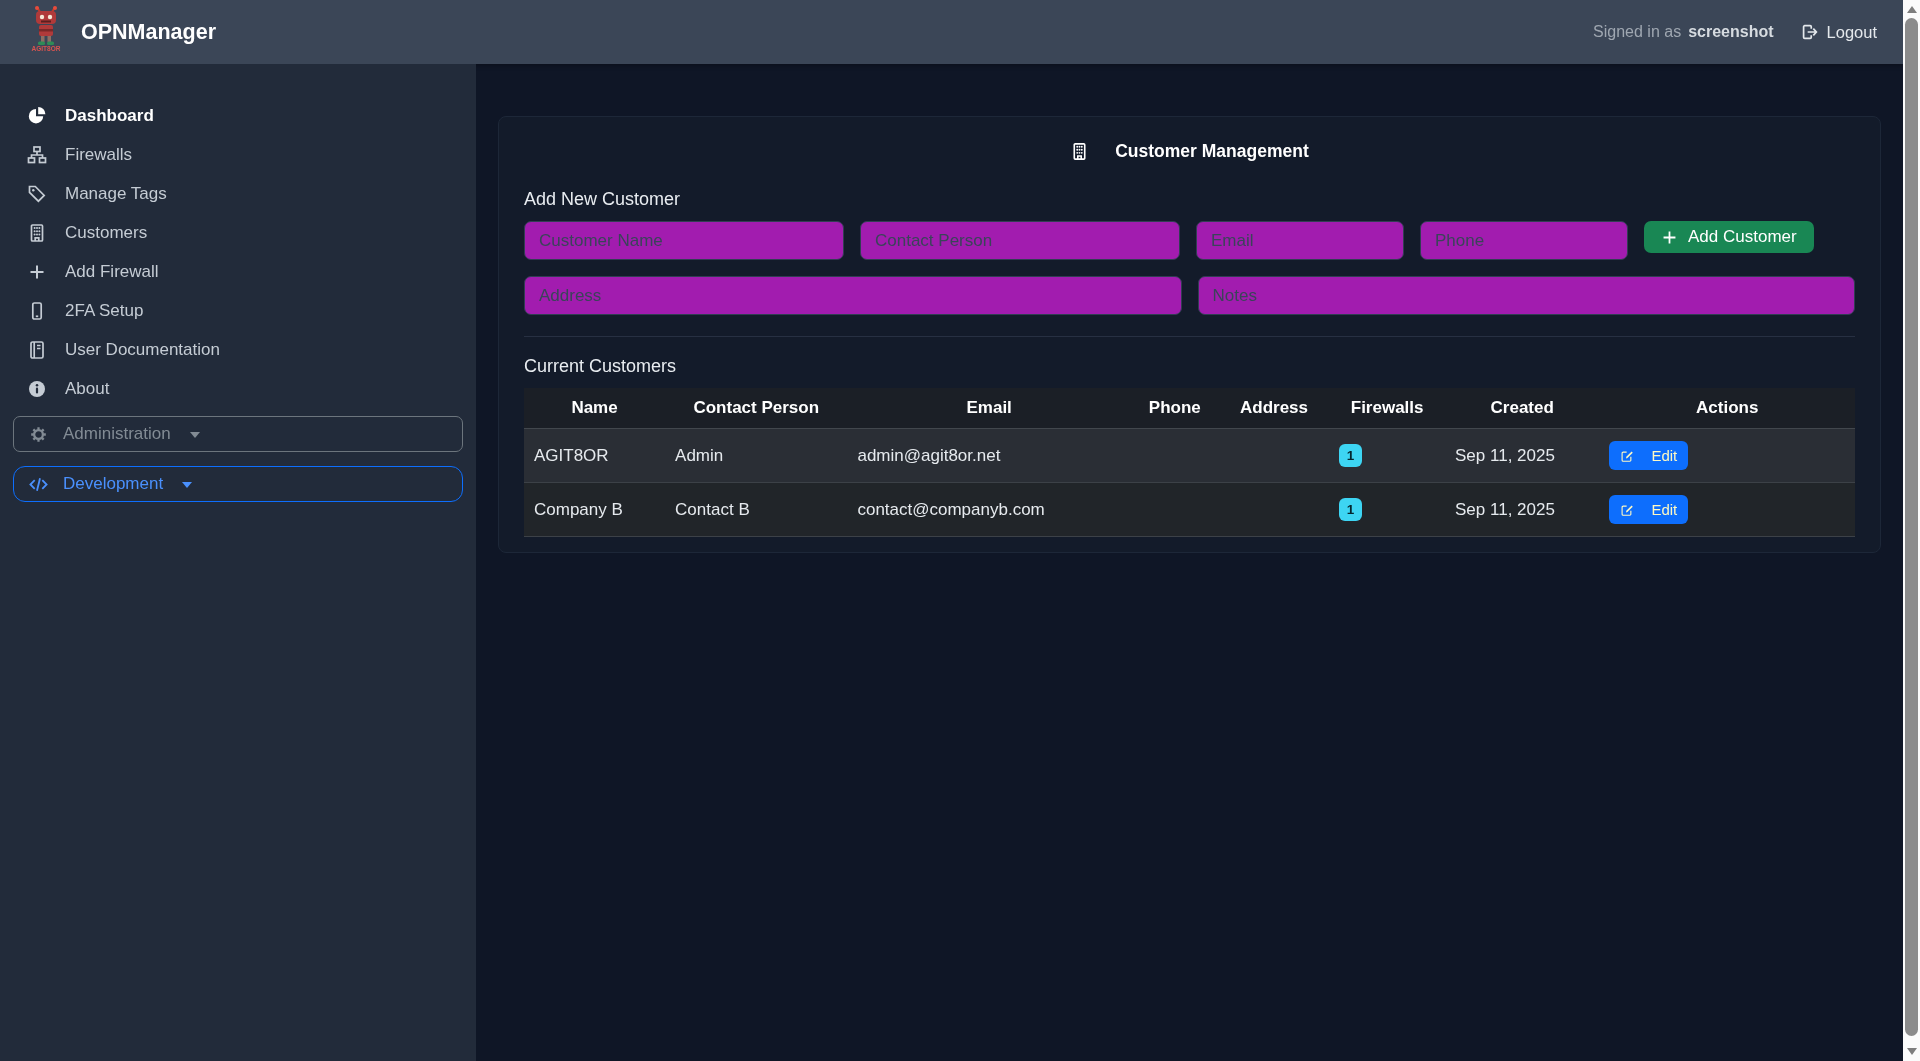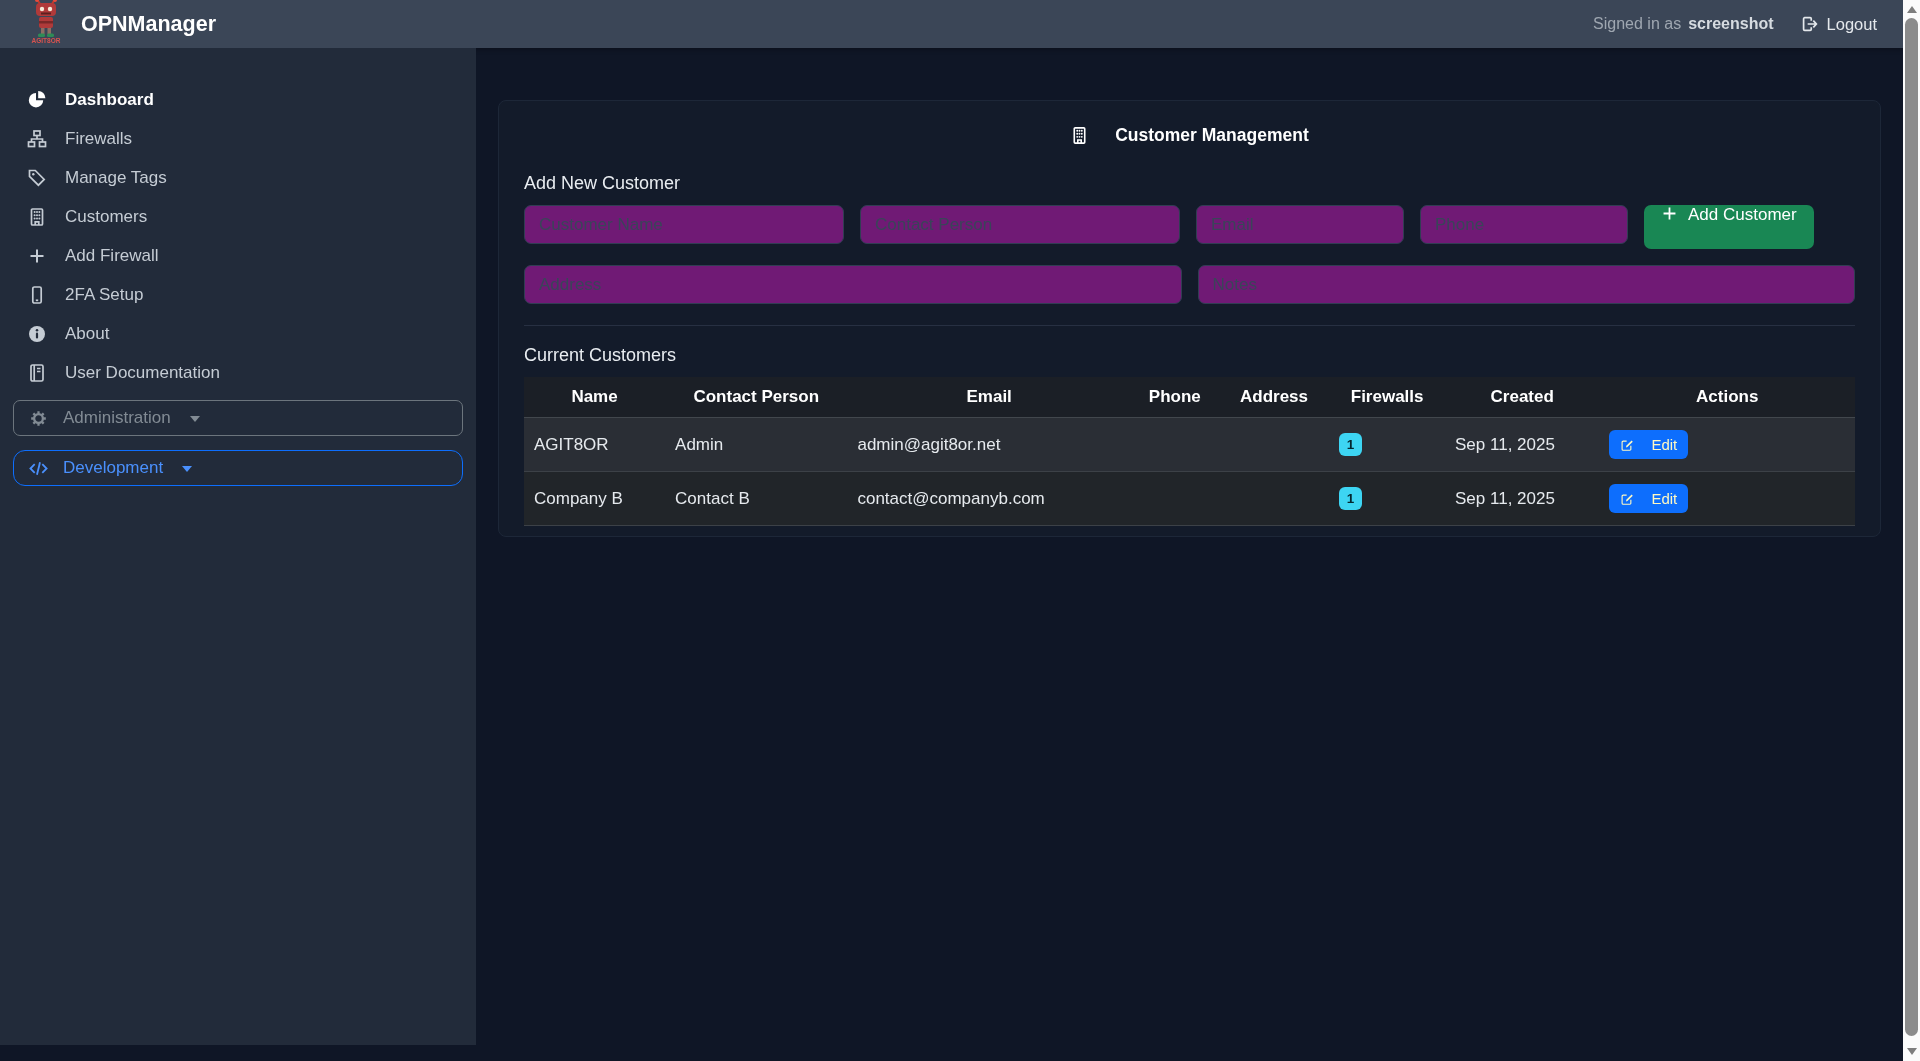--- a/index.html
+++ b/index.html
@@ -10,7 +10,7 @@
   .app { position:absolute; left:0; top:0; width:1903px; height:1061px; }
 
   
-  .navbar { height:48px; background:#3b4657; display:flex; align-items:center;
+  .navbar { height:64px; background:#3b4657; display:flex; align-items:center;
     padding:0 26px; box-shadow:0 2px 4px rgba(0,0,0,.25); }
   .brand { display:flex; align-items:center; gap:15px; color:#ffffff;
     font-weight:bold; font-size:21.5px; cursor:pointer; }

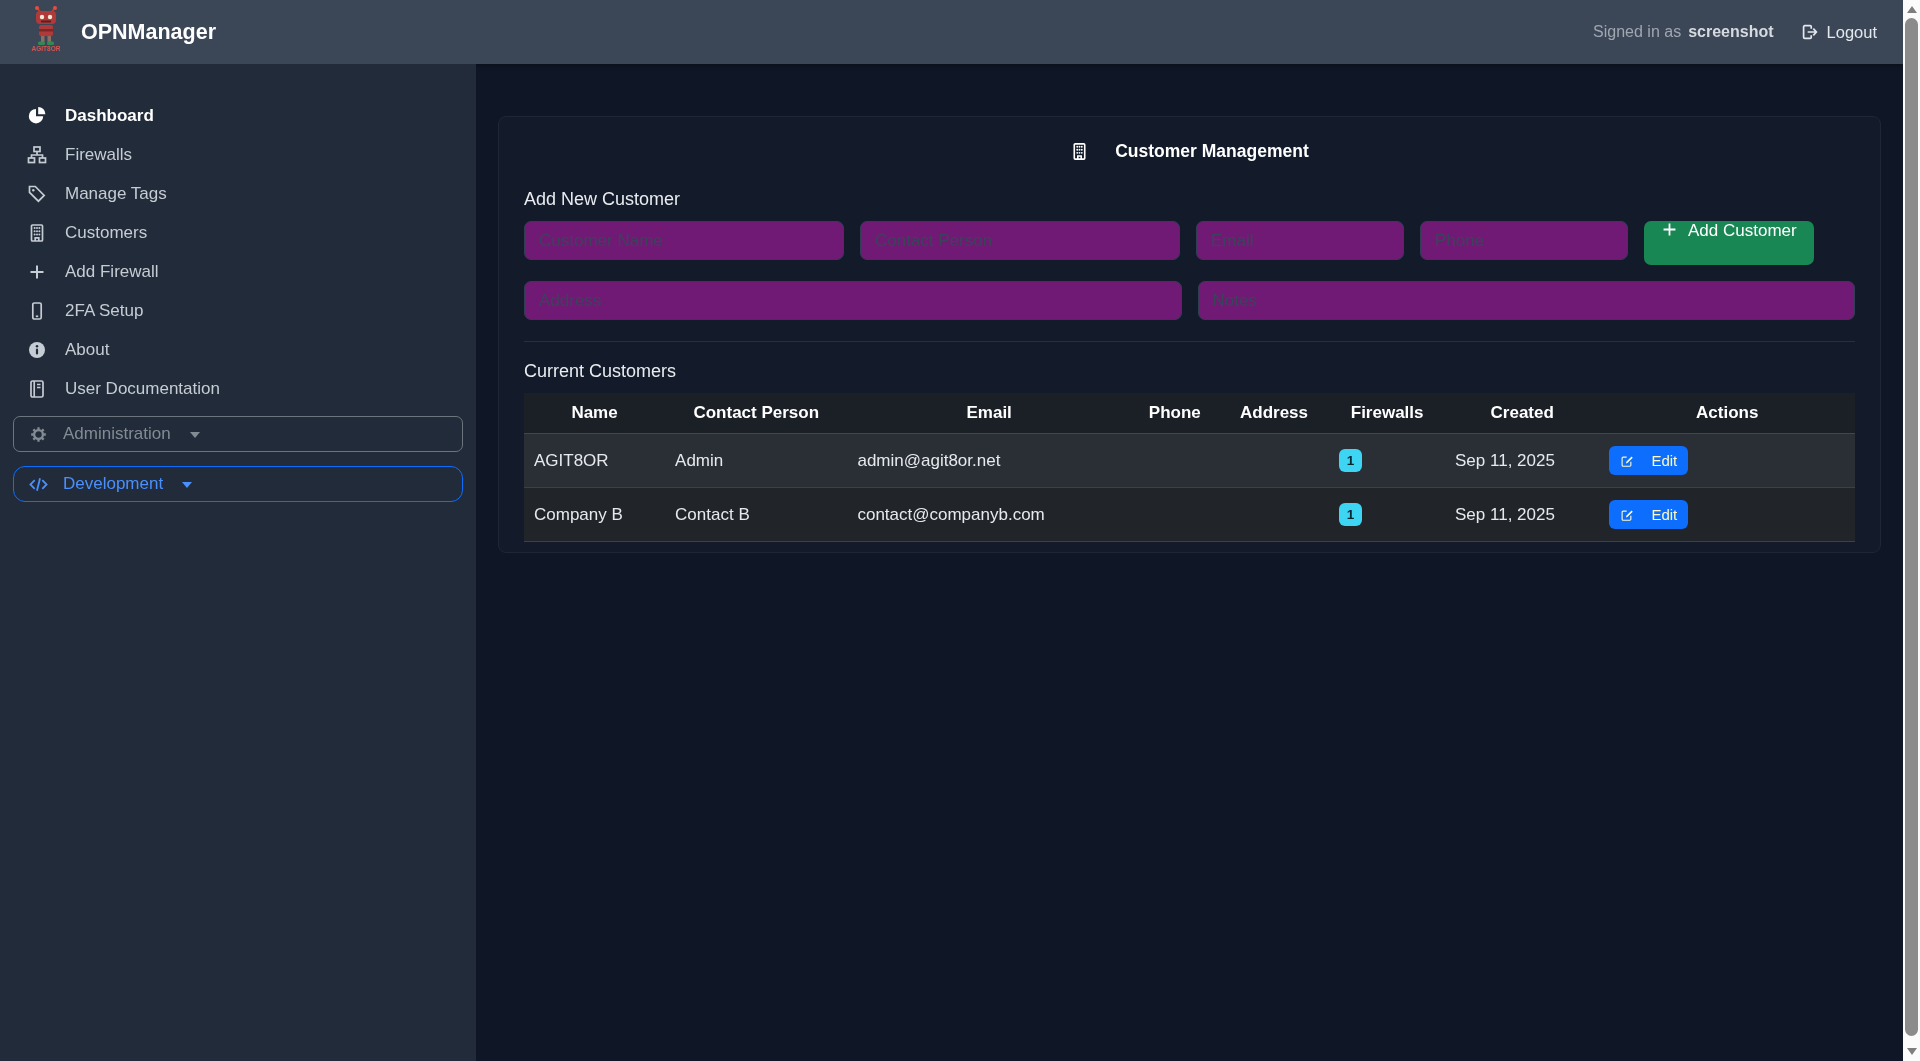--- a/index.html
+++ b/index.html
@@ -50,7 +50,7 @@
   .section-h { font-size:18px; font-weight:normal; color:#e9edf1; margin:27px 0 11px; }
 
   .form-row { display:flex; gap:16px; margin-bottom:16px; }
-  input.fc { height:39px; background:#701a75; border:1px solid #313d53;
+  input.fc { height:39px; background:#a21caf; border:1px solid #313d53;
     border-radius:7px; padding:0 14px; font-size:17px; color:#dee2e6; outline:none; }
   input.fc::placeholder { color:#3a4459; }
   .w-lg { width:320px; } .w-sm { width:208px; } .grow { flex:1; }

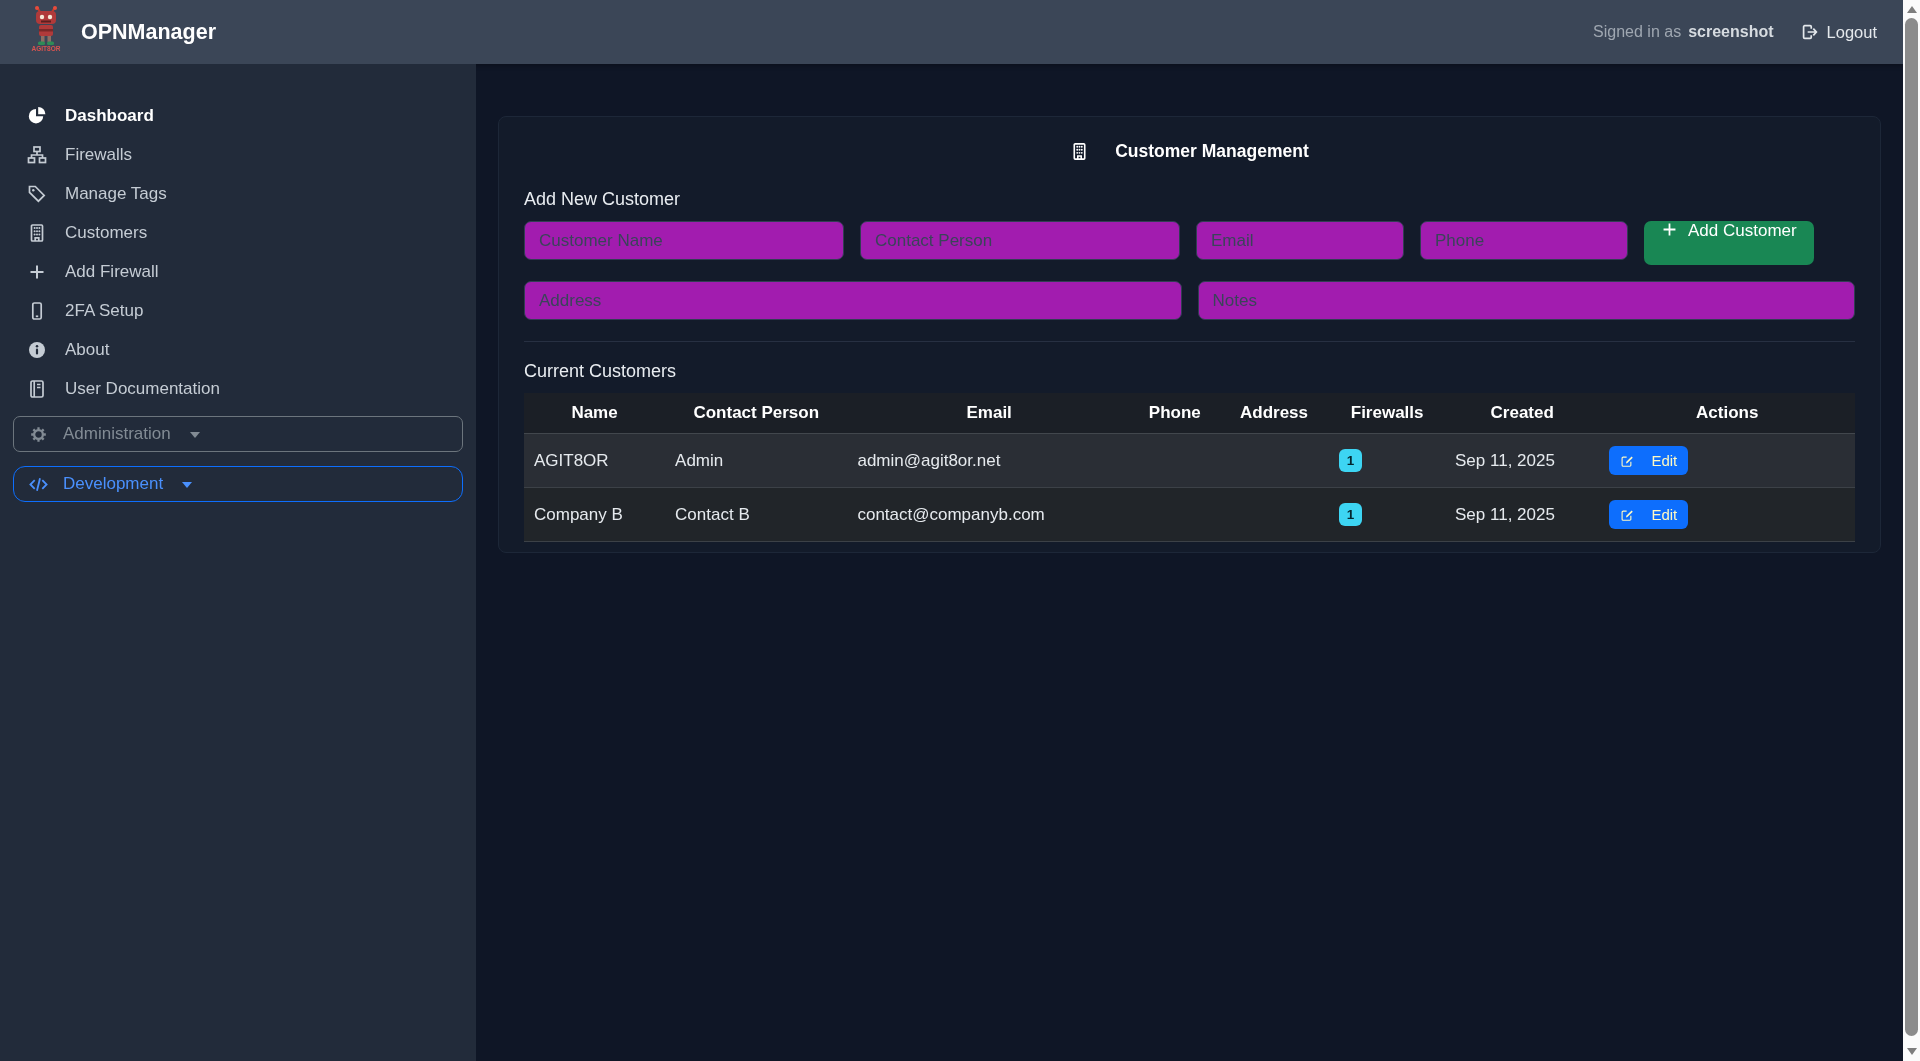--- a/index.html
+++ b/index.html
@@ -54,8 +54,8 @@
     border-radius:7px; padding:0 14px; font-size:17px; color:#dee2e6; outline:none; }
   input.fc::placeholder { color:#3a4459; }
   .w-lg { width:320px; } .w-sm { width:208px; } .grow { flex:1; }
-  .btn-add { height:44px; background:#198754; border:none; border-radius:7px;
-    color:#ffffff; font-size:17px; padding:0 17px; display:flex; 
+  .btn-add { height:32px; background:#198754; border:none; border-radius:7px;
+    color:#ffffff; font-size:17px; padding:0 17px; display:flex; align-items:center;
     gap:10px; cursor:pointer; white-space:nowrap; }
   .btn-add svg { width:17px; height:17px; }
 

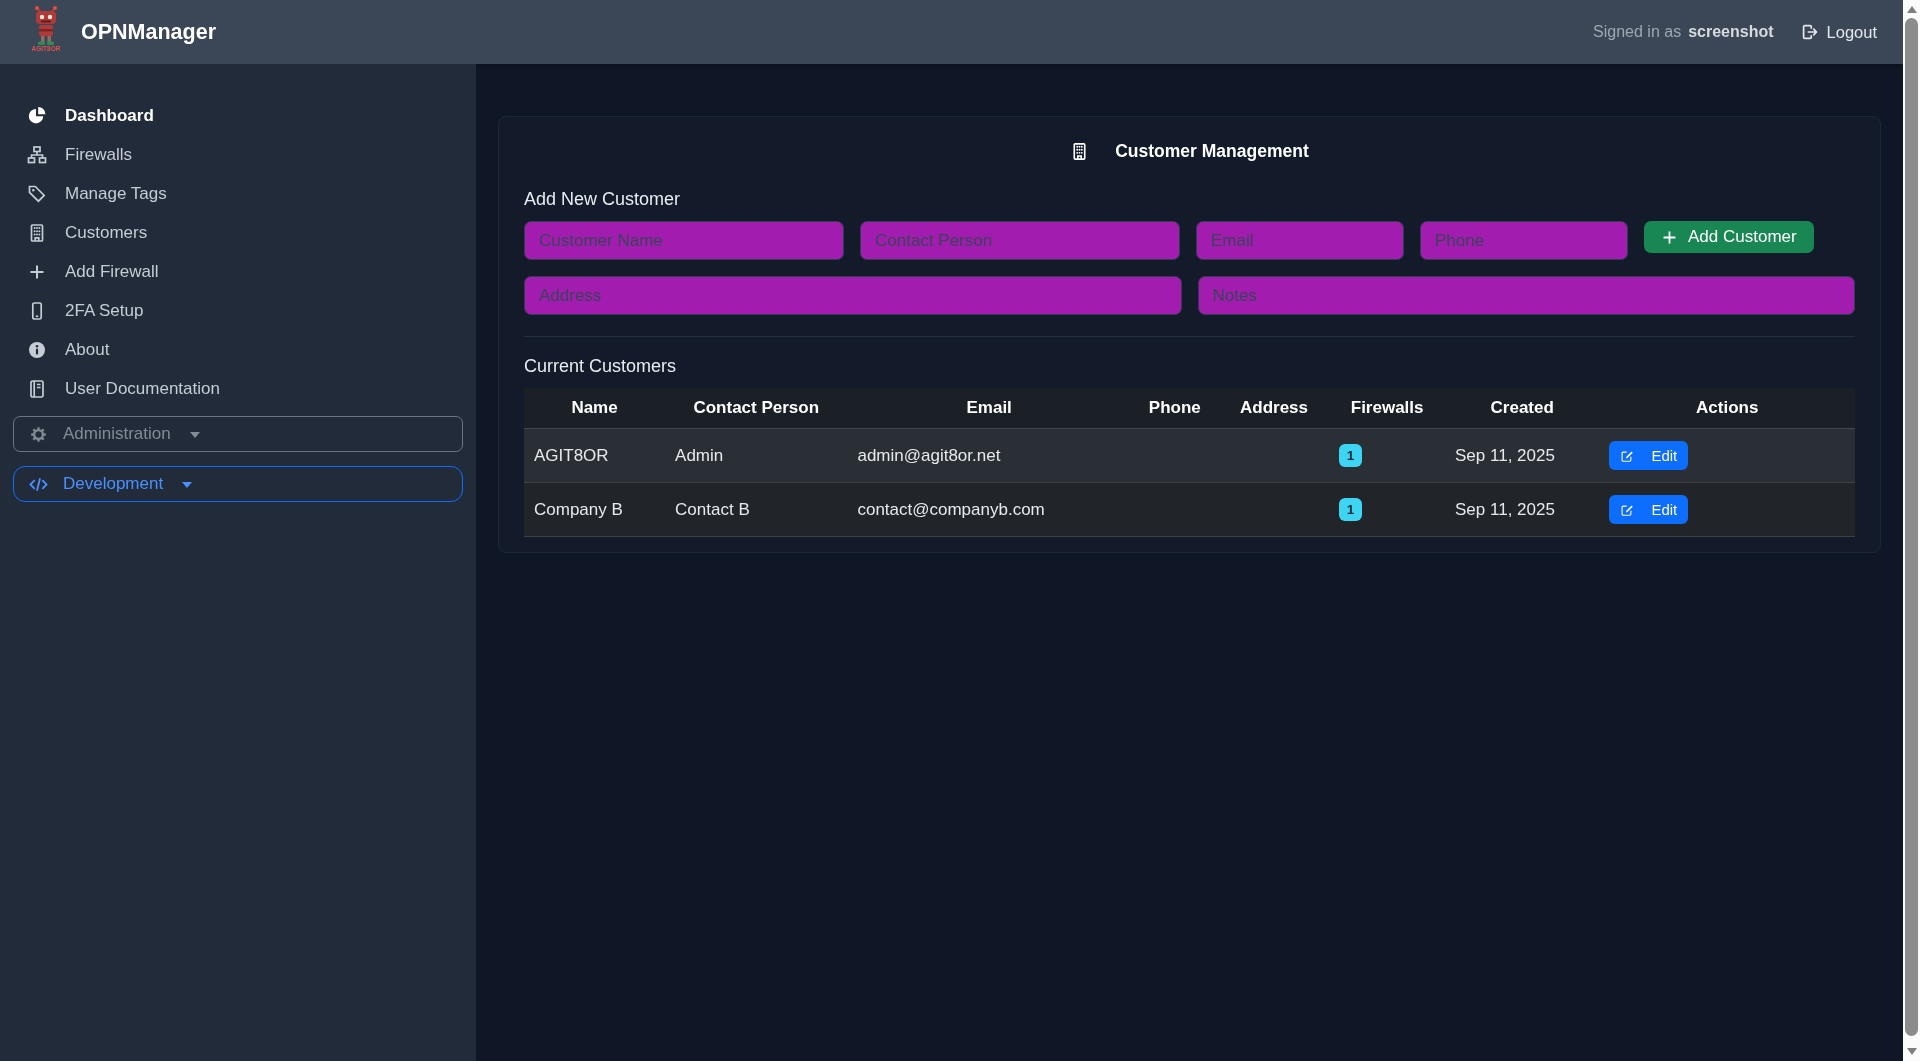--- a/index.html
+++ b/index.html
@@ -196,21 +196,21 @@
       </div>
 
       <div class="nav-item">
+        <svg viewBox="0 0 20 20" fill="none" stroke="currentColor" stroke-width="1.7">
+          <rect x="4" y="2" width="12" height="16" rx="1.6"></rect>
+          <line x1="7.2" y1="2" x2="7.2" y2="18"></line>
+          <path d="M10 5.5 H13.5 M10 8.5 H13.5" stroke-width="1.3"></path>
+        </svg>
+        <span>User Documentation</span>
+      </div>
+
+      <div class="nav-item">
         <svg viewBox="0 0 20 20">
           <circle cx="10" cy="10" r="8" fill="currentColor"></circle>
           <circle cx="10" cy="6.3" r="1.25" fill="#222b3a"></circle>
           <rect x="8.9" y="8.6" width="2.2" height="6" rx="1.1" fill="#222b3a"></rect>
         </svg>
         <span>About</span>
-      </div>
-
-      <div class="nav-item">
-        <svg viewBox="0 0 20 20" fill="none" stroke="currentColor" stroke-width="1.7">
-          <rect x="4" y="2" width="12" height="16" rx="1.6"></rect>
-          <line x1="7.2" y1="2" x2="7.2" y2="18"></line>
-          <path d="M10 5.5 H13.5 M10 8.5 H13.5" stroke-width="1.3"></path>
-        </svg>
-        <span>User Documentation</span>
       </div>
 
       <button class="side-btn">

